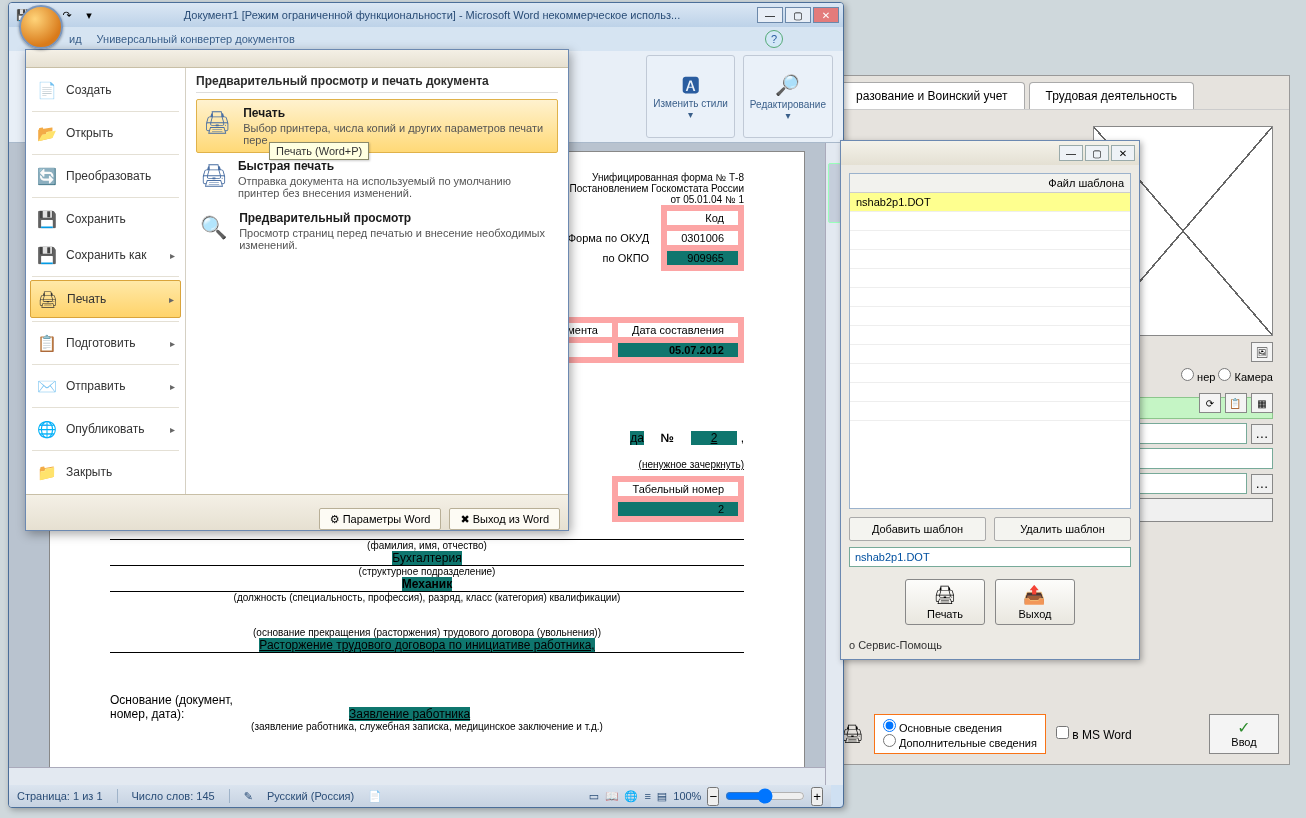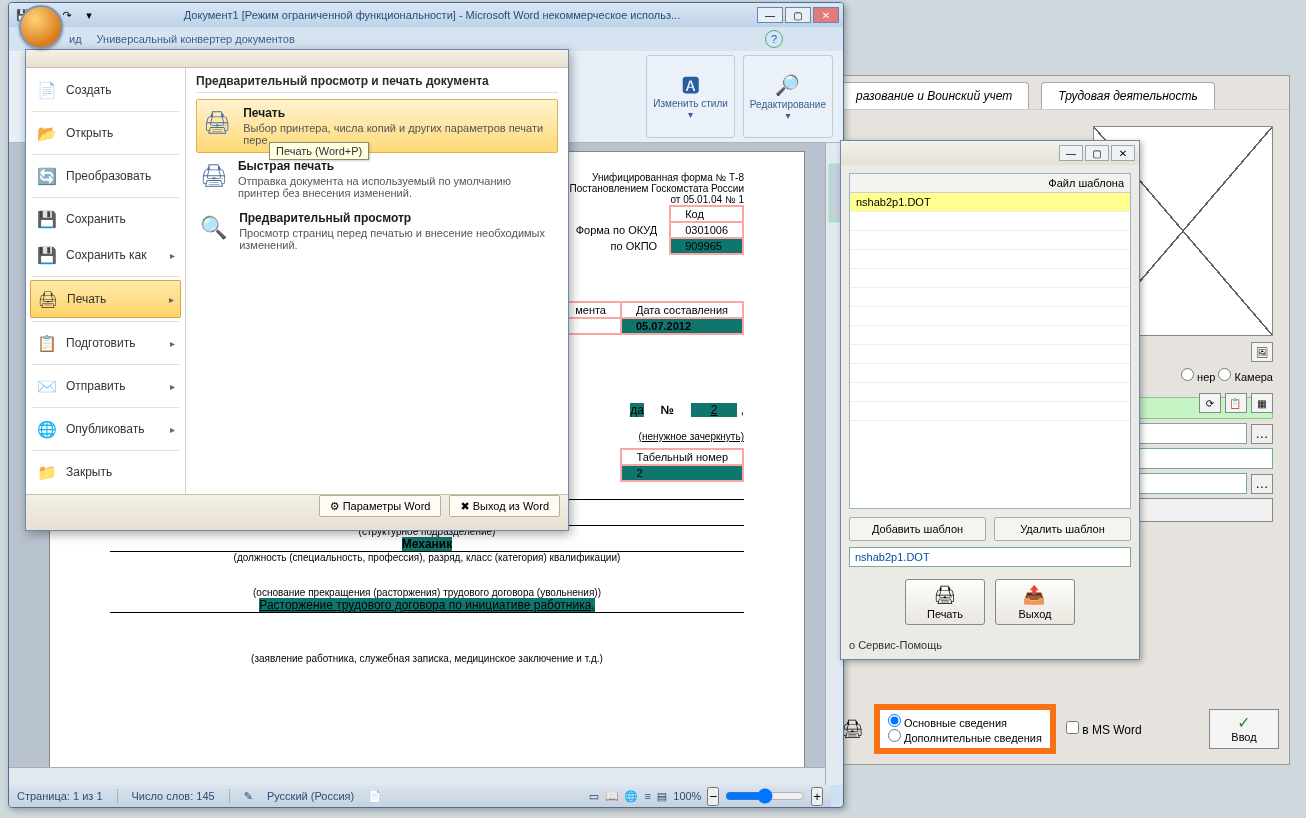--- a/index.html
+++ b/index.html
@@ -7,7 +7,7 @@
 
 
 .hr-window { position: absolute; left: 830px; top: 75px; width: 460px; height: 690px; background: #e6e3de; border: 1px solid #999; }
-.hr-tabs { display: flex; gap: 12px; padding: 6px 8px 0; border-bottom: 1px solid #ccc; font-style: italic; }
+.hr-tabs { display: flex; gap: 4px; padding: 6px 8px 0; border-bottom: 1px solid #ccc; }
 .hr-tab { padding: 6px 16px; background: #fff; border: 1px solid #aaa; border-bottom: none; border-radius: 4px 4px 0 0; font-size: 12px; cursor: pointer; }
 .hr-body { padding: 16px; }
 .hr-img-placeholder { width: 180px; height: 210px; border: 1px solid #888; background: #fff; position: relative; margin-left: auto; margin-bottom: 6px; }

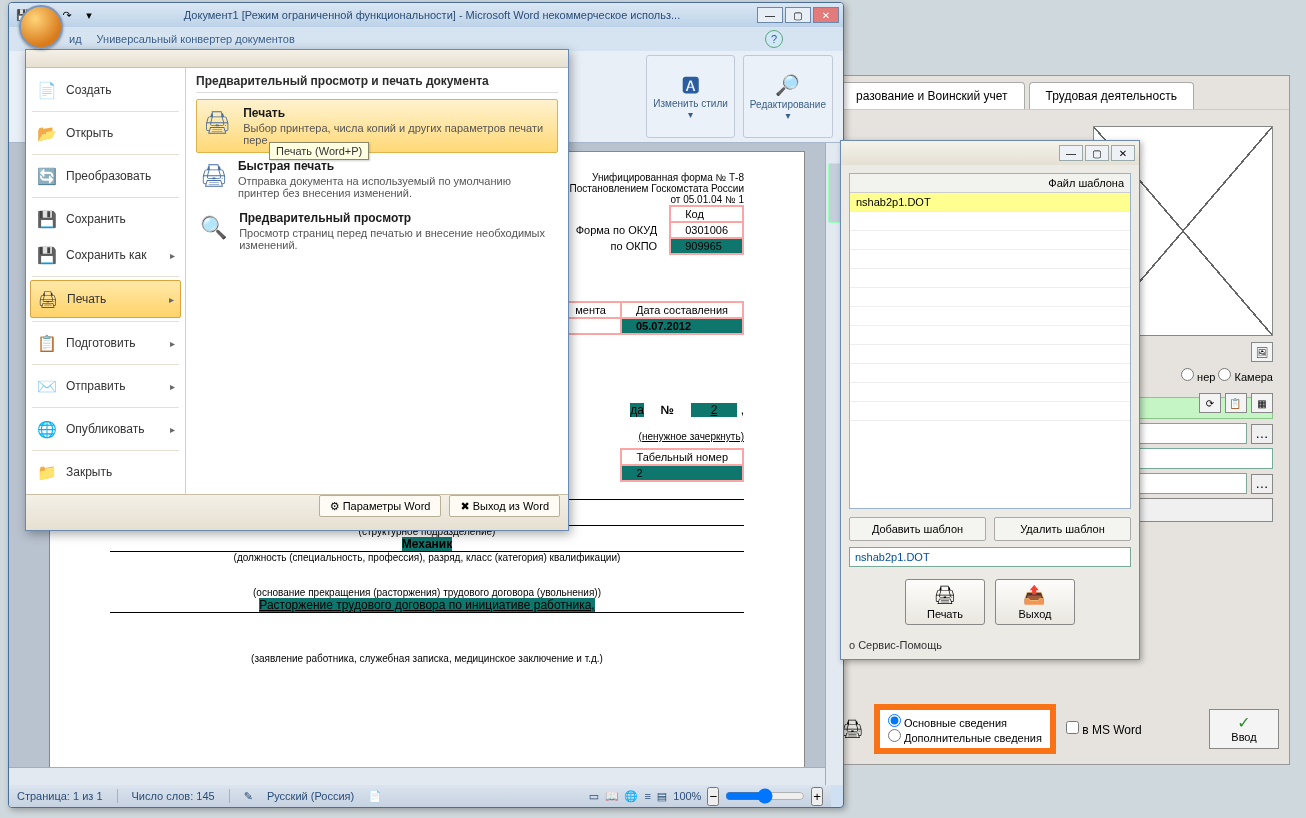--- a/index.html
+++ b/index.html
@@ -49,7 +49,7 @@
 .page .u { text-decoration: underline; }
 .page .hl { background: #0f766e; }
 .page table.kod { border-collapse: collapse; float: right; margin-bottom: 6px; }
-.page table.kod td { border: 2px solid #fca5a5; padding: 1px 14px; font-size: 11px; text-align: left; }
+.page table.kod td { border: 6px solid #fca5a5; padding: 1px 14px; font-size: 11px; text-align: right; }
 .page table.kod td.lbl { border: none; text-align: right; padding-right: 12px; }
 .page .line { border-bottom: 1px solid #000; }
 .vscroll { position: absolute; right: 0; top: 0; bottom: 0; width: 18px; background: #e3e9f1; border-left: 1px solid #aab; }

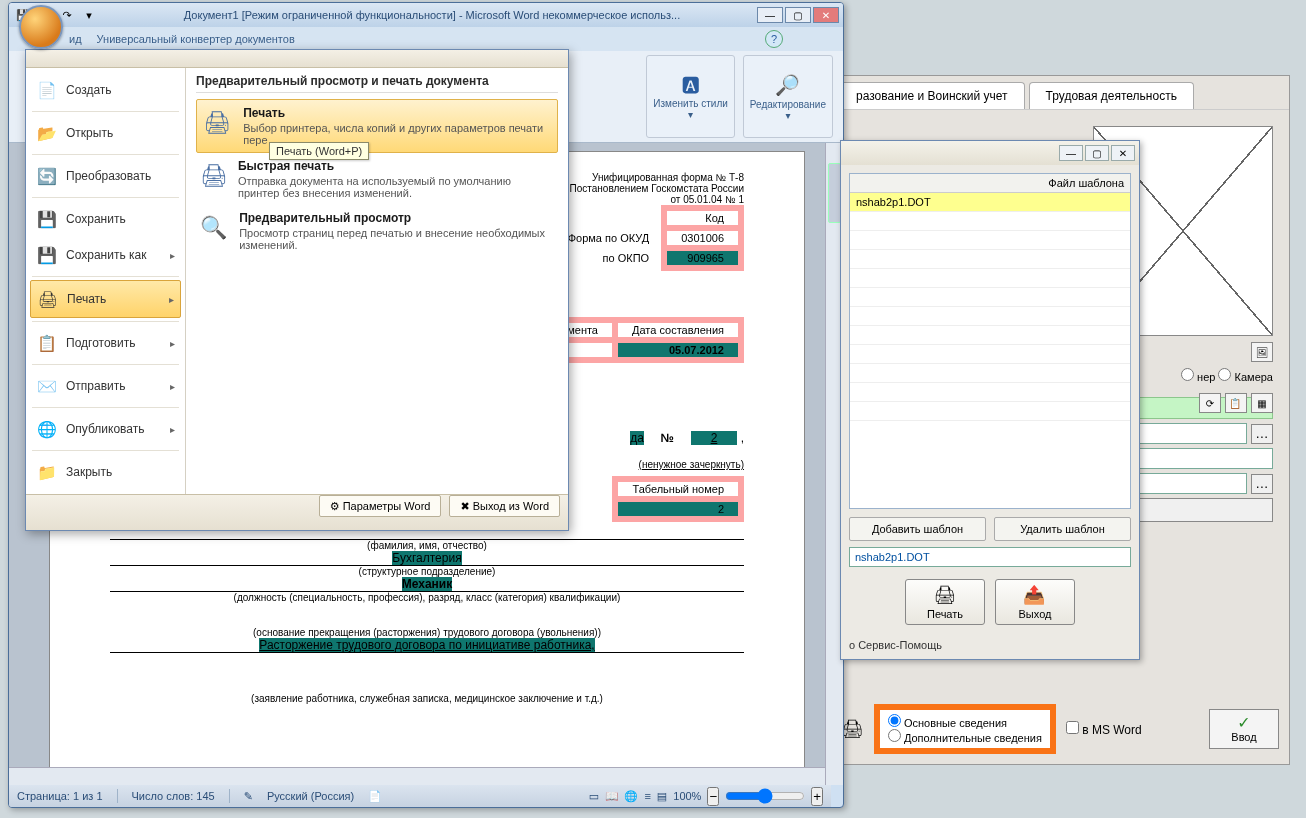--- a/index.html
+++ b/index.html
@@ -79,7 +79,7 @@
 .or-item .txt b { display: block; font-size: 12px; color: #1a1a1a; margin-bottom: 2px; }
 .or-item.hover { background: linear-gradient(#fff2cf,#ffd977); border: 1px solid #e0b24a; }
 .tooltip { position: absolute; background: #ffffe1; border: 1px solid #8a8a6a; padding: 2px 6px; font-size: 11px; color: #333; box-shadow: 1px 1px 2px rgba(0,0,0,.2); white-space: nowrap; z-index: 50; }
-.office-foot { height: 44px; background: linear-gradient(#f4f0e6,#e6e0d1); border-top: 1px solid #c8bfa6; display: flex; align-items: flex-start; justify-content: flex-end; gap: 8px; padding: 0 8px; }
+.office-foot { height: 44px; background: linear-gradient(#f4f0e6,#e6e0d1); border-top: 1px solid #c8bfa6; display: flex; align-items: flex-end; justify-content: flex-end; gap: 8px; padding: 0 8px; }
 .office-foot button { height: 22px; padding: 0 10px; font-size: 11px; background: #fdfbf4; border: 1px solid #b8af97; border-radius: 2px; cursor: pointer; }
 
 

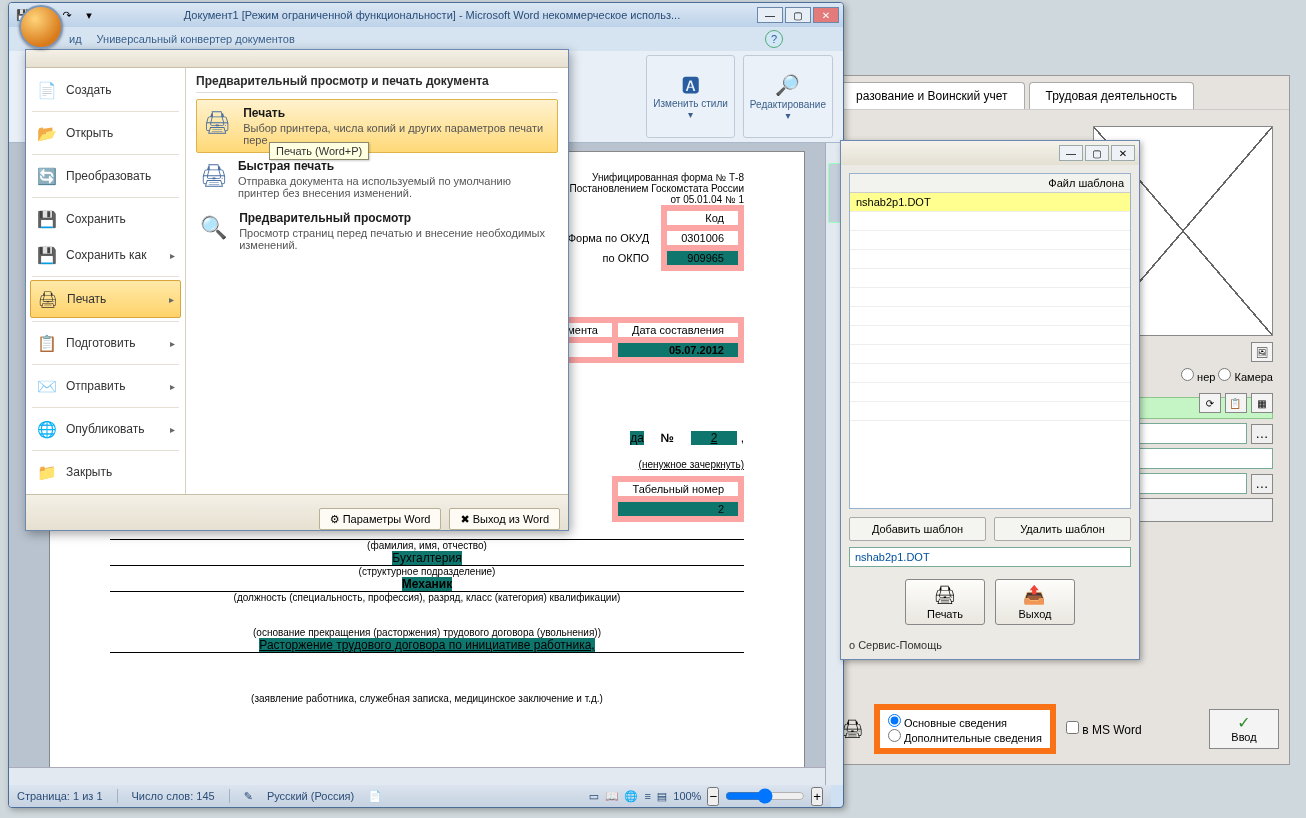--- a/index.html
+++ b/index.html
@@ -292,6 +292,11 @@
       <div class="center small">(основание прекращения (расторжения) трудового договора (увольнения))</div>
       <div class="center line"><span class="hl u">Расторжение трудового договора по инициативе работника,</span></div>
       <div style="height:40px"></div>
+      <div>
+        <span>Основание (документ,</span><br>
+        <span>номер, дата):</span>
+        <span class="center" style="display:inline-block;width:70%;text-align:center"><span class="hl u">Заявление работника</span></span>
+      </div>
       <div class="center small">(заявление работника, служебная записка, медицинское заключение и т.д.)</div>
     </div>
     <div class="vscroll">

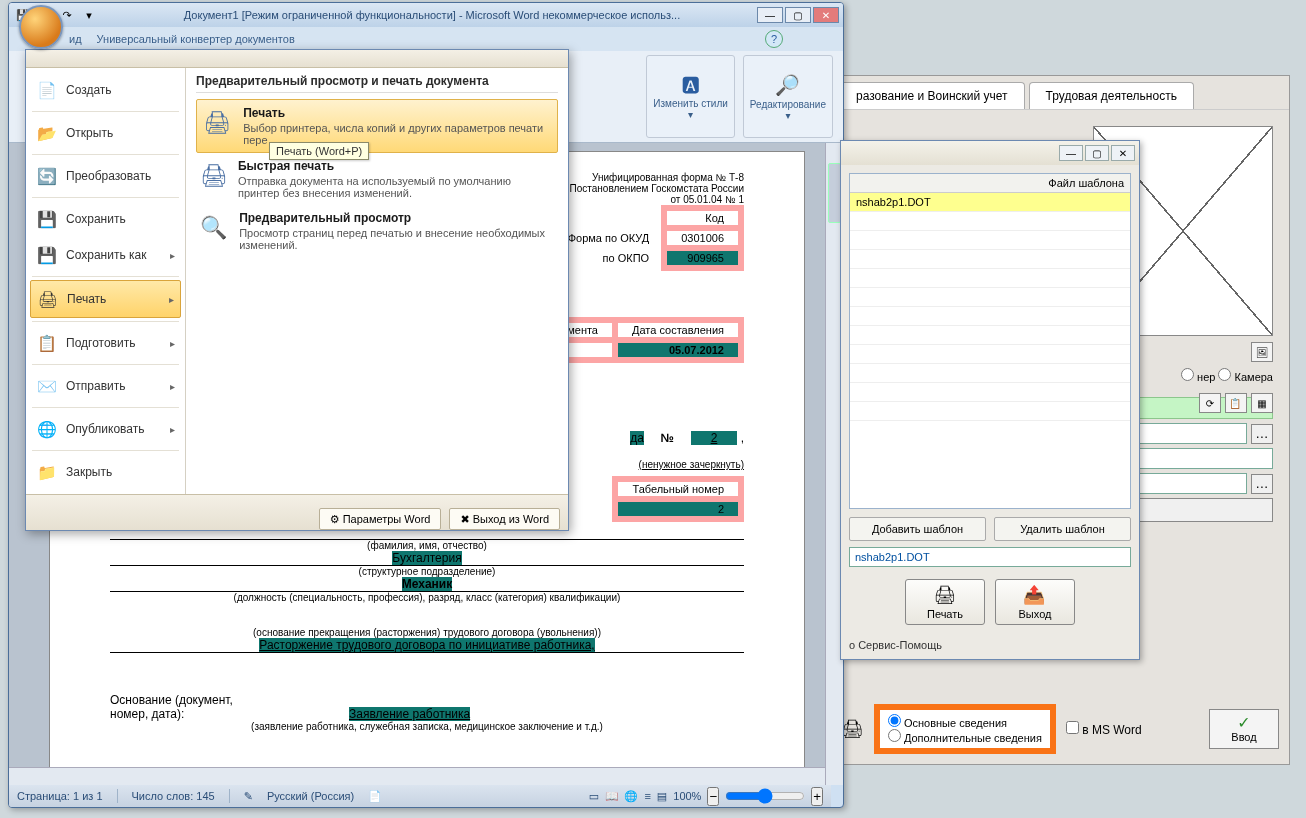--- a/index.html
+++ b/index.html
@@ -22,7 +22,7 @@
 .hr-field-row input[type="text"] { flex: 1; border: 1px solid #7a9; padding: 2px 4px; background: #fff; }
 .hr-field-row button { width: 22px; height: 20px; border: 1px solid #888; background: #f0f0f0; }
 .hr-bottom { position: absolute; bottom: 10px; left: 10px; right: 10px; display: flex; align-items: center; gap: 10px; }
-.hr-radio-group { background: #fff; border: 6px solid #f97316; padding: 4px 8px; font-size: 11px; }
+.hr-radio-group { background: #fff; border: 1px solid #f97316; padding: 4px 8px; font-size: 11px; }
 .hr-vvod { margin-left: auto; width: 70px; height: 40px; border: 1px solid #888; background: #f4f4f4; display: flex; flex-direction: column; align-items: center; justify-content: center; font-size: 11px; }
 .hr-vvod .chk { color: #2a8a2a; font-size: 16px; line-height: 1; }
 

